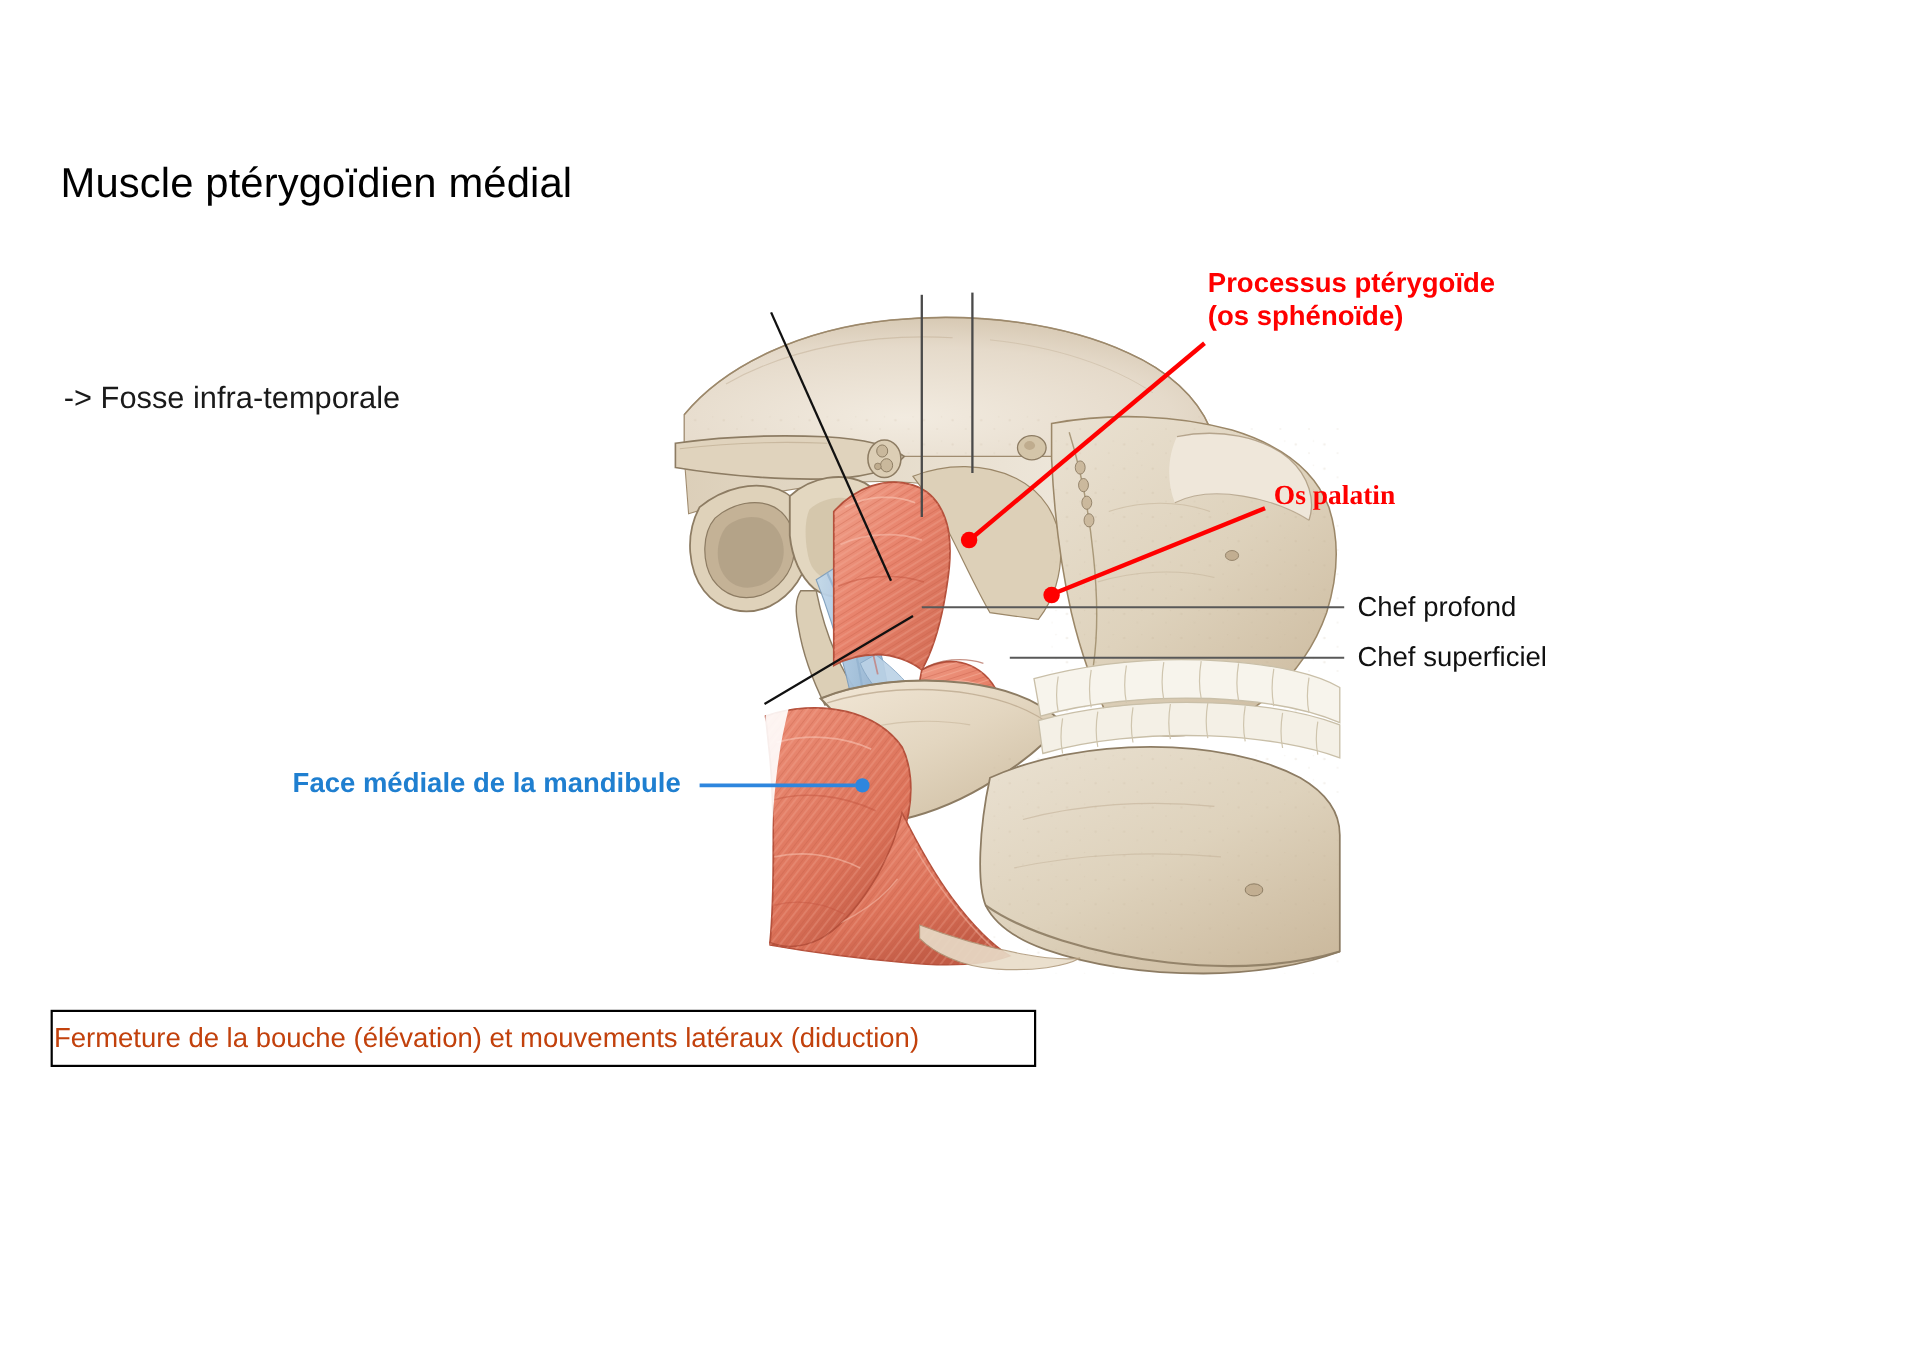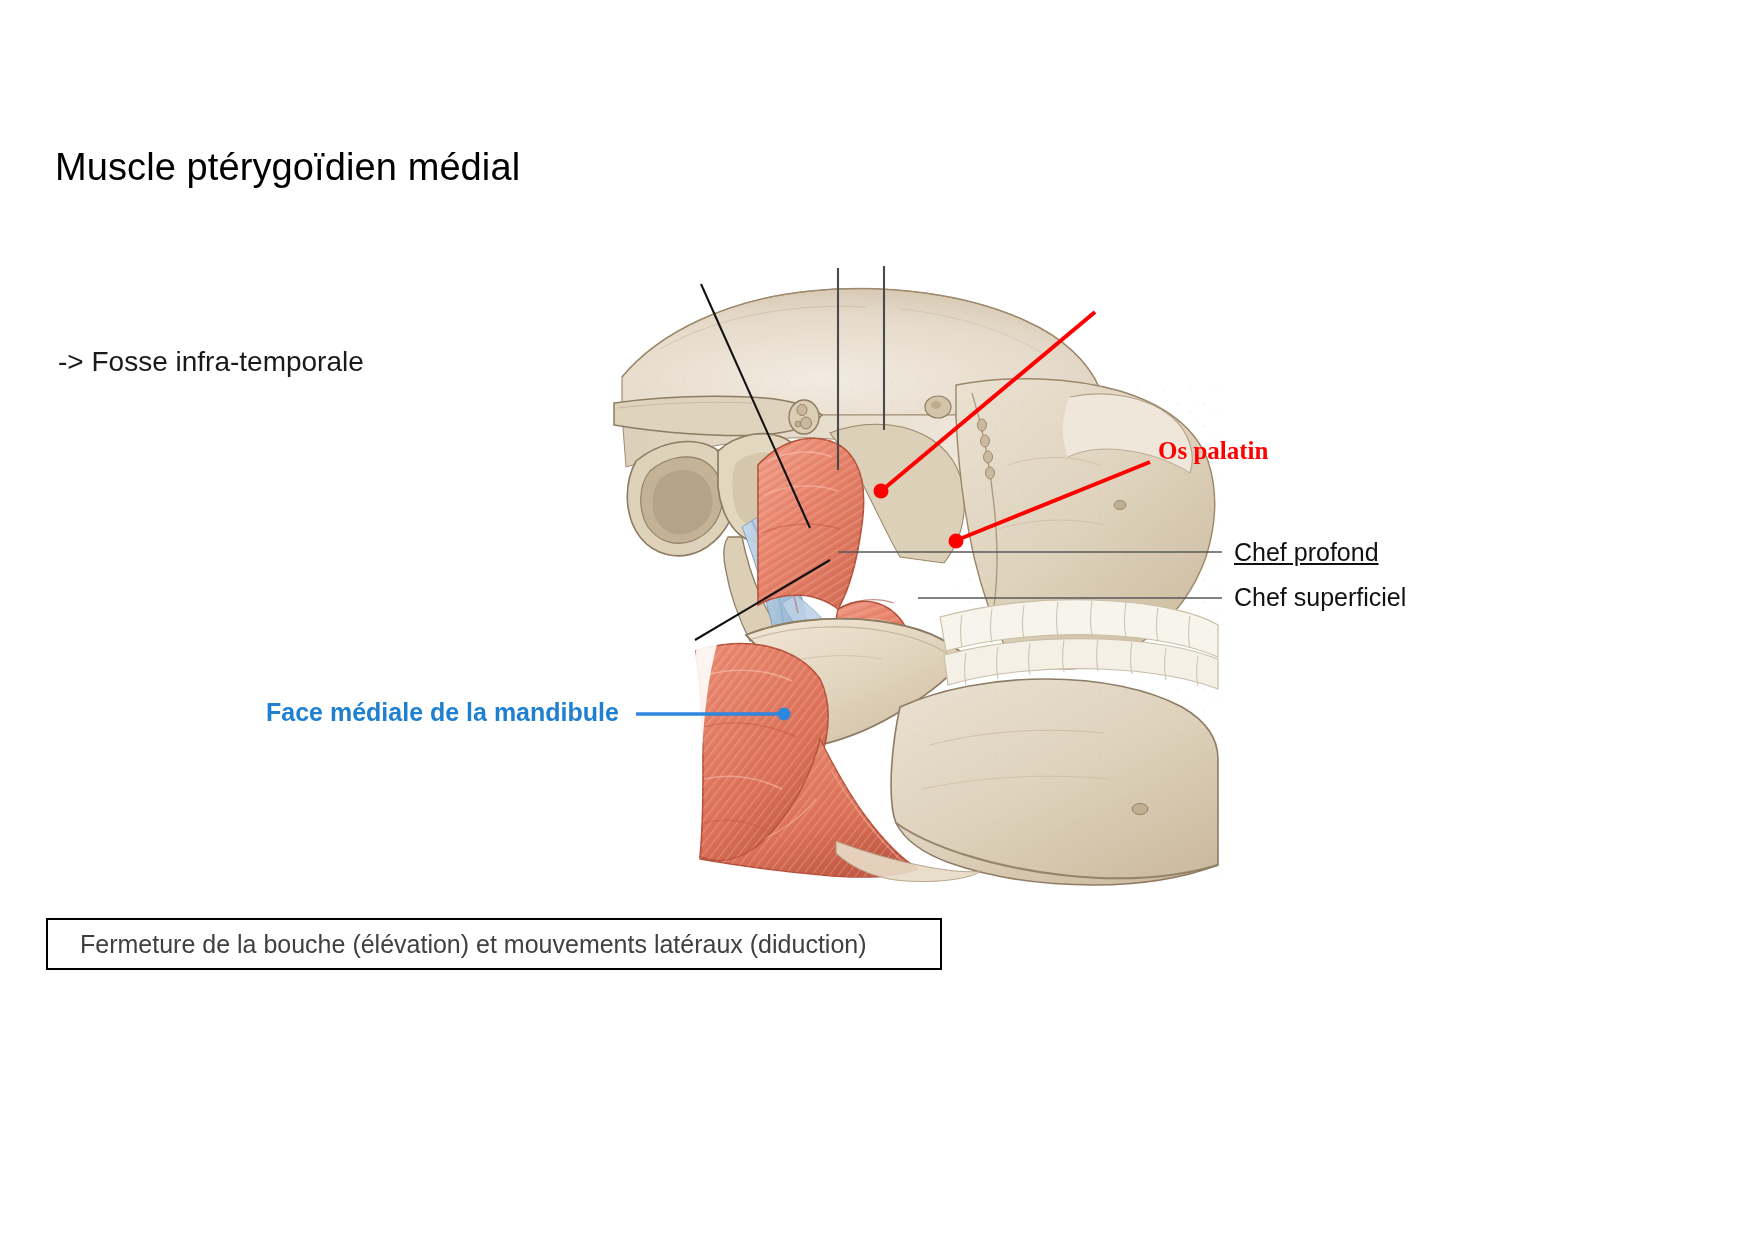--- a/index.html
+++ b/index.html
@@ -439,6 +439,8 @@
     </svg>
   </div>
 
+  <div class="anno anno-red" id="anno-processus">Processus ptérygoïde
+(os sphénoïde)</div>
 
   <div class="anno anno-red" id="anno-ospalatin">Os palatin</div>
 

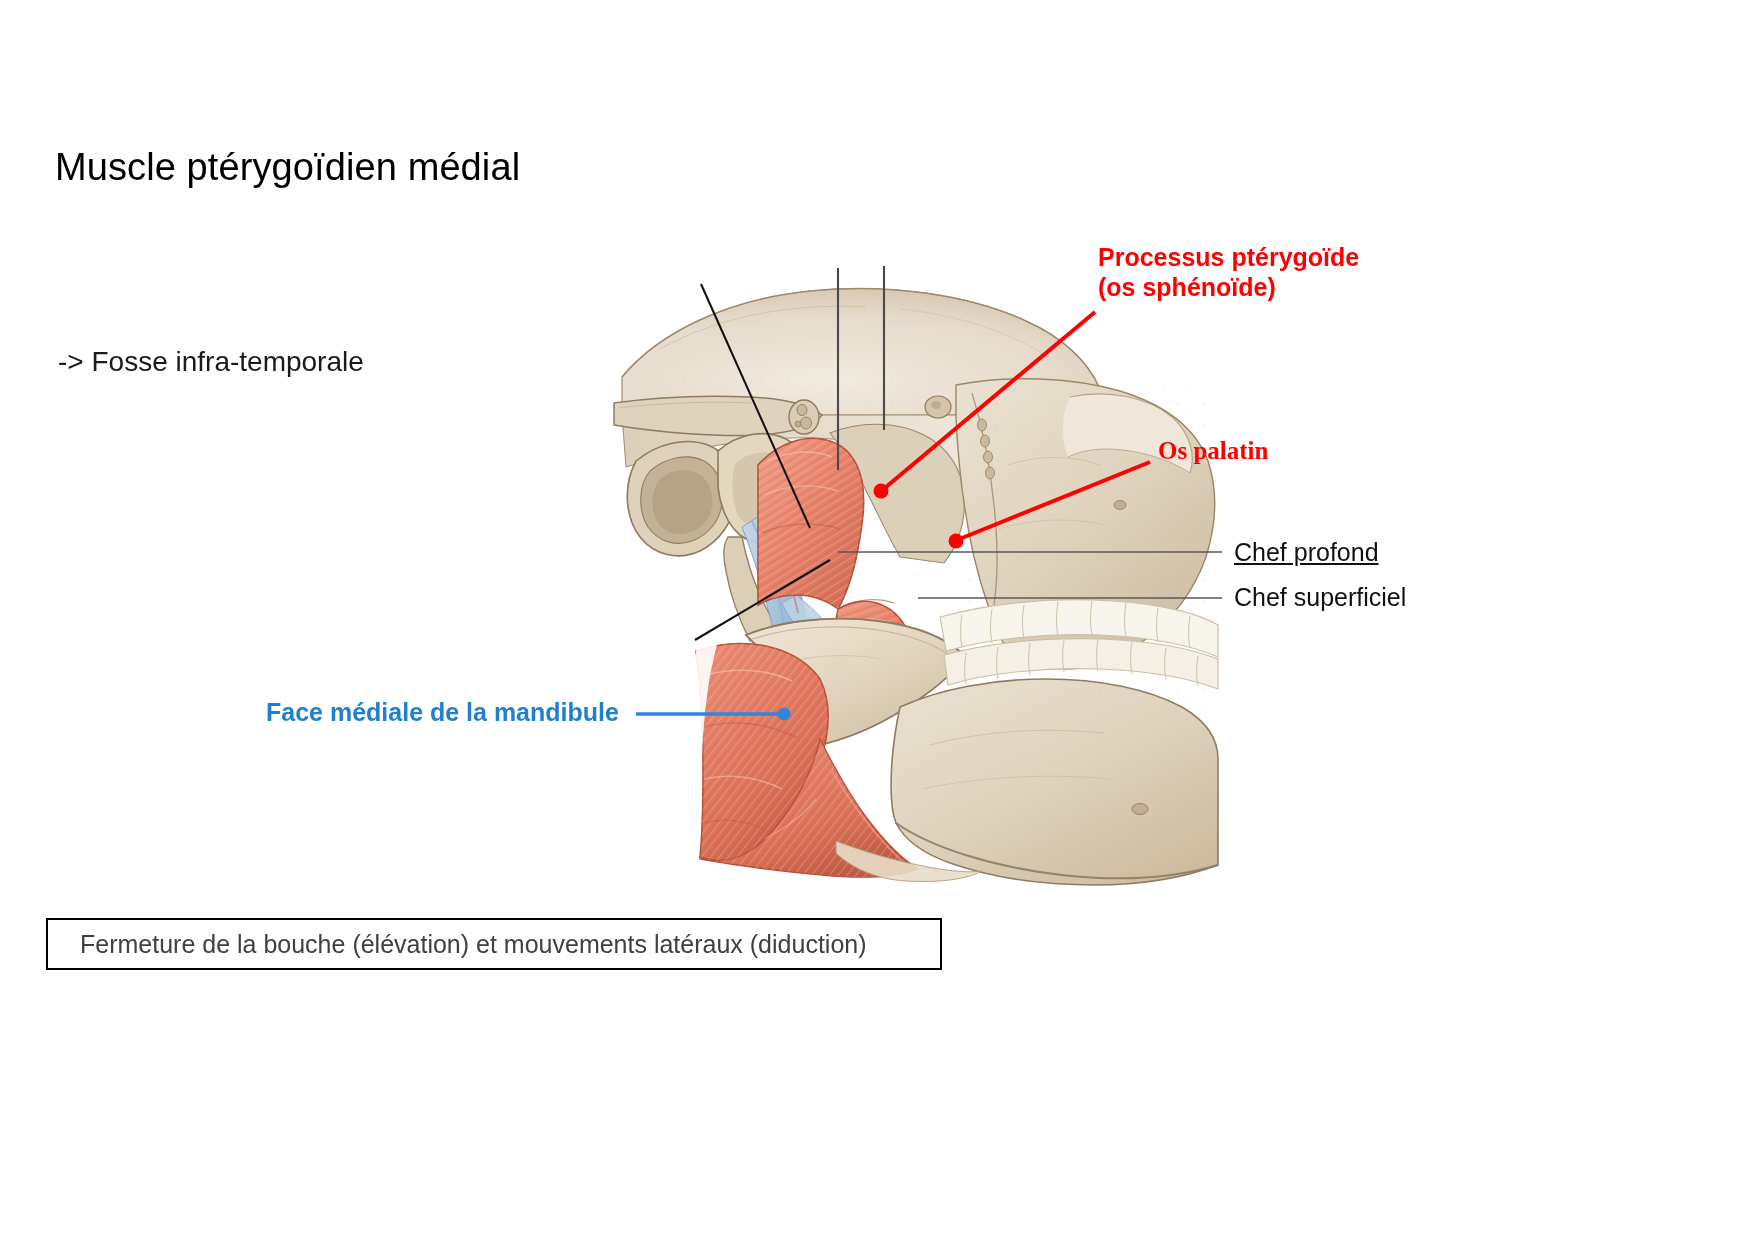--- a/index.html
+++ b/index.html
@@ -71,7 +71,7 @@
 
   #anno-processus { left: 1098px; top: 243px; }
   #anno-ospalatin { left: 1158px; top: 436px; font-family: Liberation Serif, serif; }
-  #anno-chefprofond { left: 1234px; top: 538px; text-decoration: underline; }
+  #anno-chefprofond { left: 1234px; top: 538px; }
   #anno-chefsuperficiel { left: 1234px; top: 583px; }
   #anno-facemediale { left: 266px; top: 698px; }
 

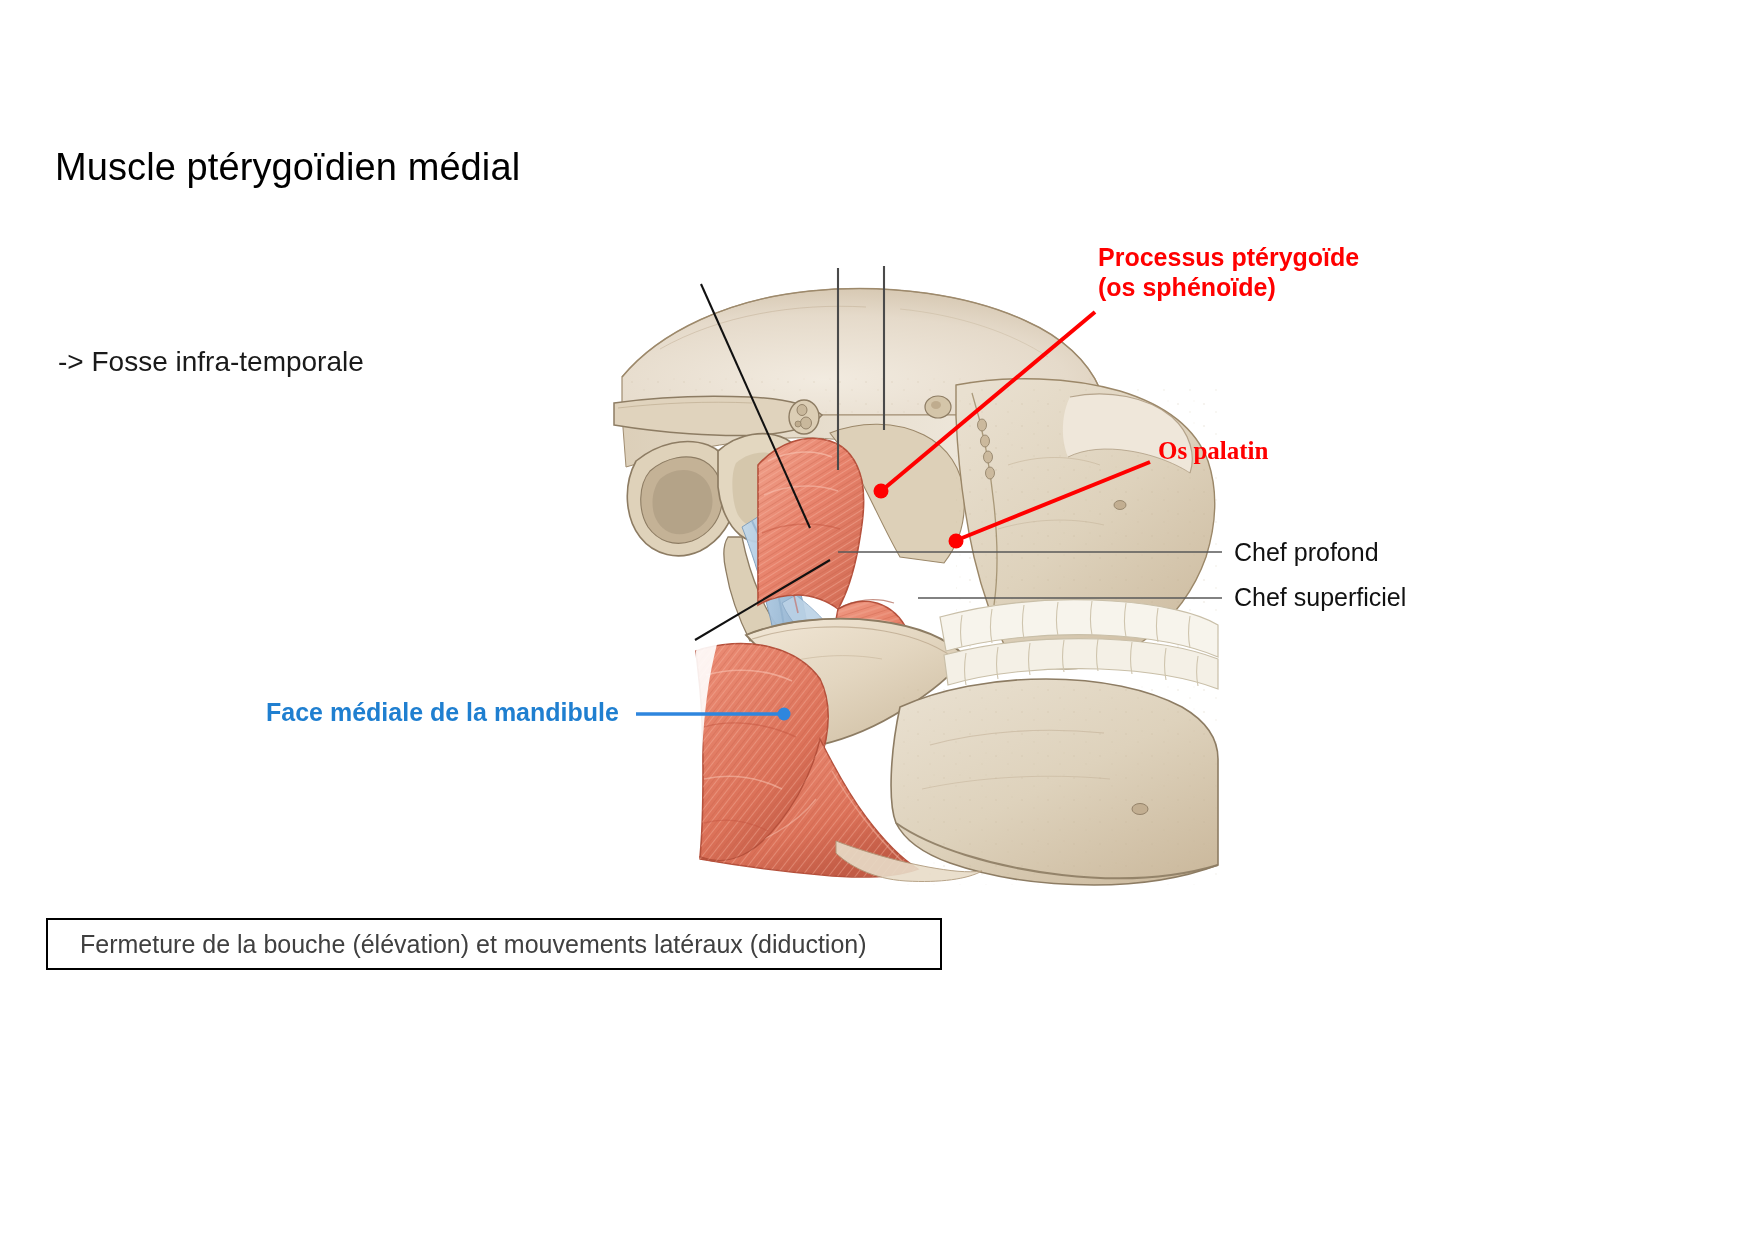--- a/index.html
+++ b/index.html
@@ -53,8 +53,8 @@
   }
   #caption-text {
     font-size: 25px;
-    color: #404040;
-    padding-left: 32px;
+    color: #c2410c;
+    padding-left: 1px;
     white-space: nowrap;
   }
 

